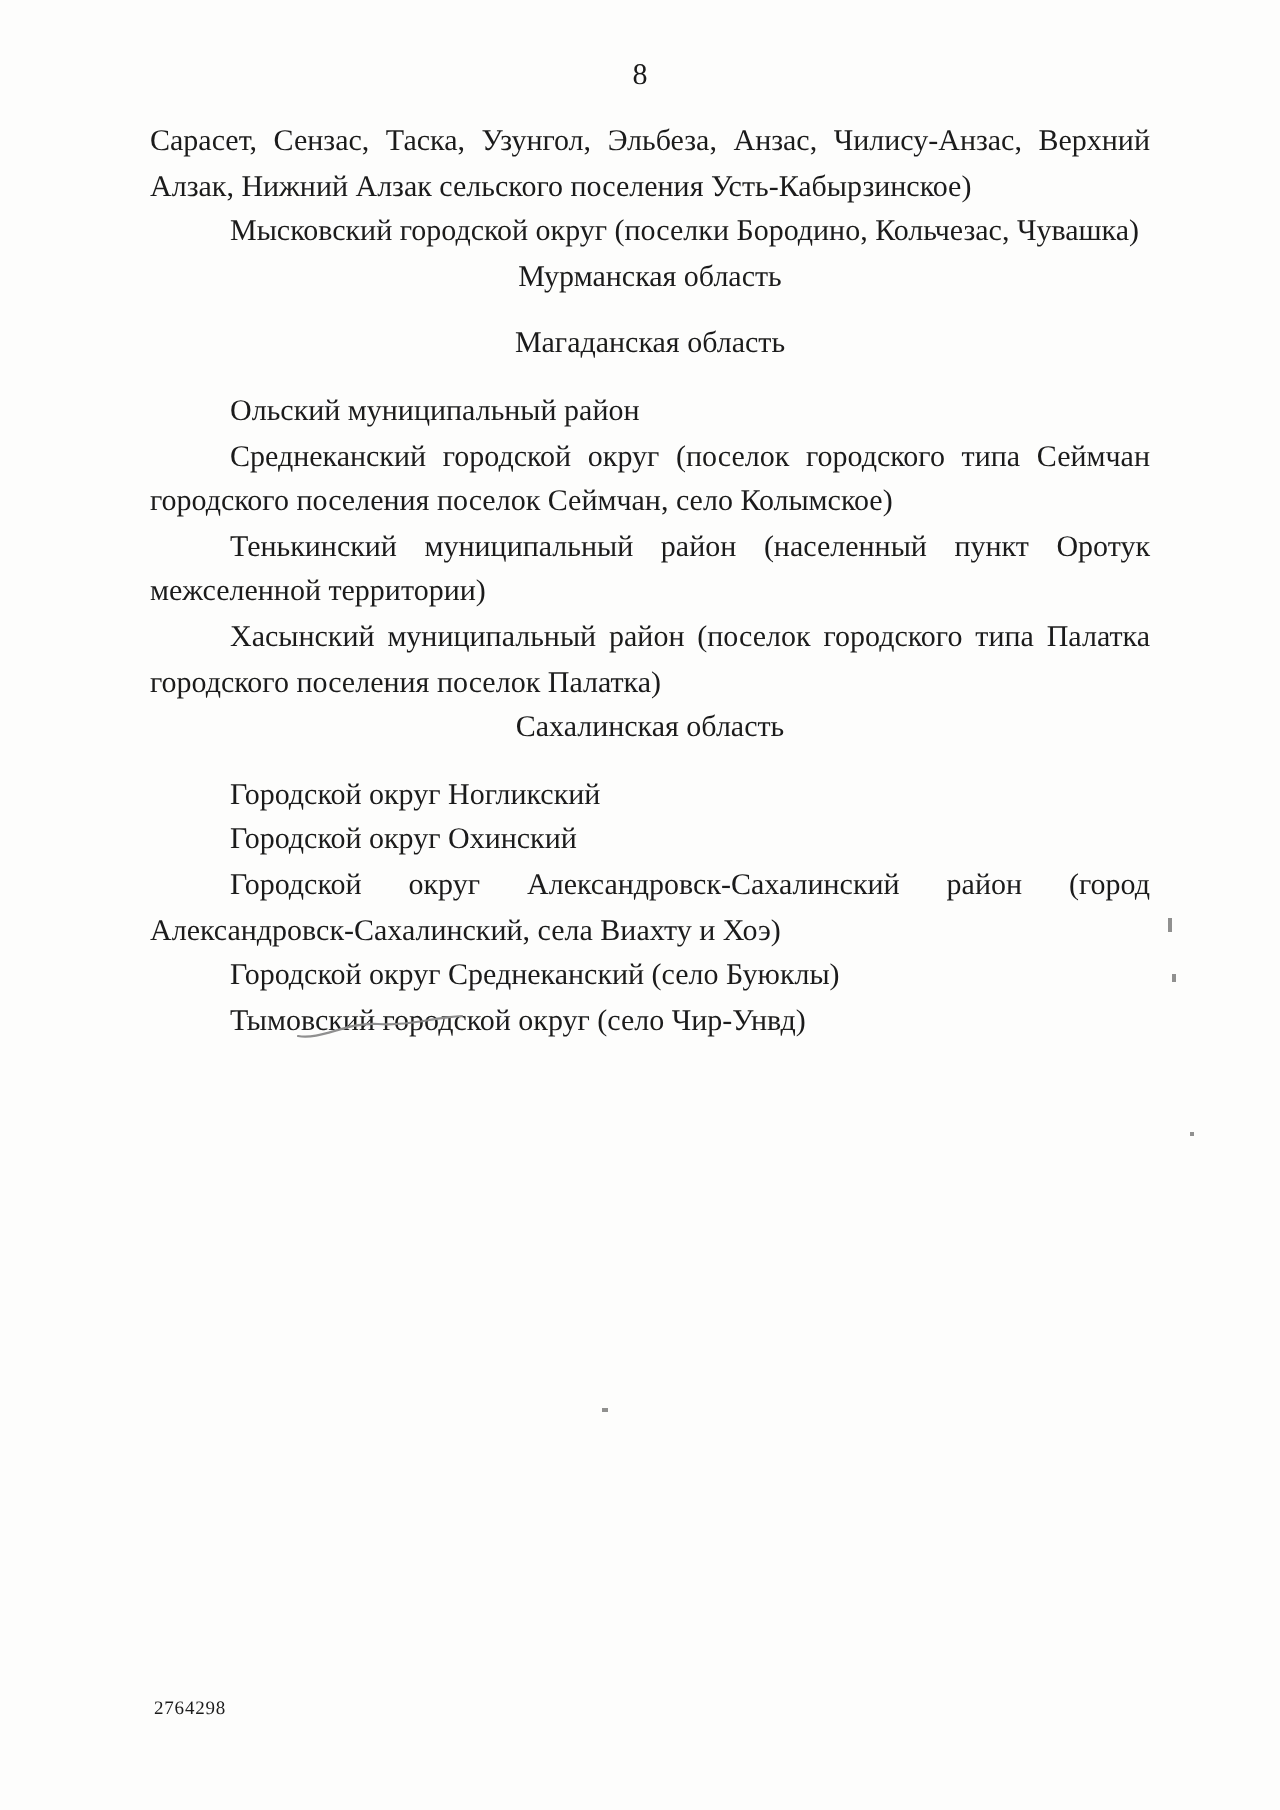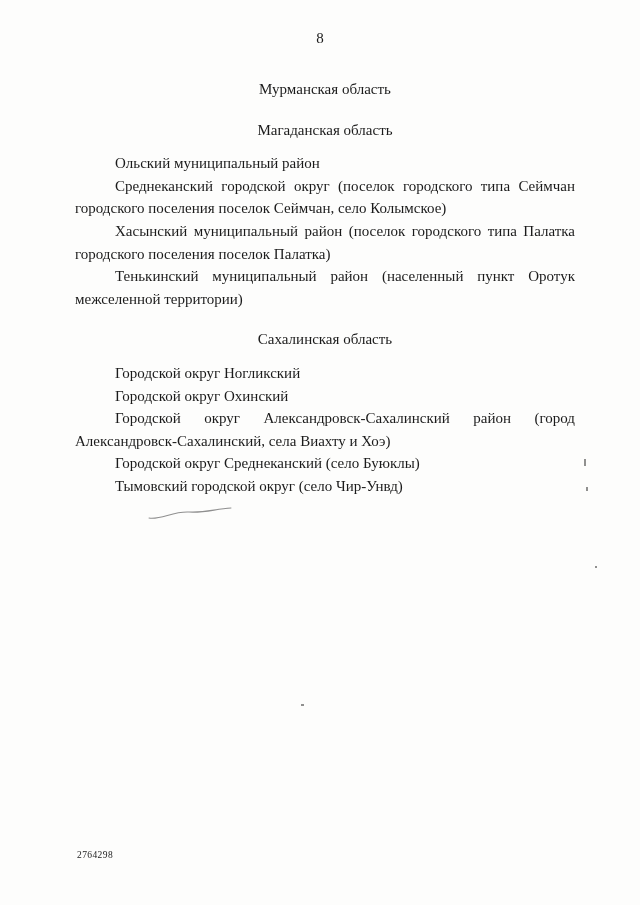--- a/index.html
+++ b/index.html
@@ -79,6 +79,14 @@
 <div class="page-number">8</div>
 
 <div class="doc-body">
+  <section class="doc-section">
+
+    <div>
+  <p class="doc-paragraph">Сарасет, Сензас, Таска, Узунгол, Эльбеза, Анзас, Чилису-Анзас, Верхний Алзак, Нижний Алзак сельского поселения Усть-Кабырзинское)</p>
+
+  <p class="doc-paragraph indent">Мысковский городской округ (поселки Бородино, Кольчезас, Чувашка)</p>
+</div>
+  </section>
 
   <section class="doc-section">
     <h2 class="section-heading">Мурманская область</h2>

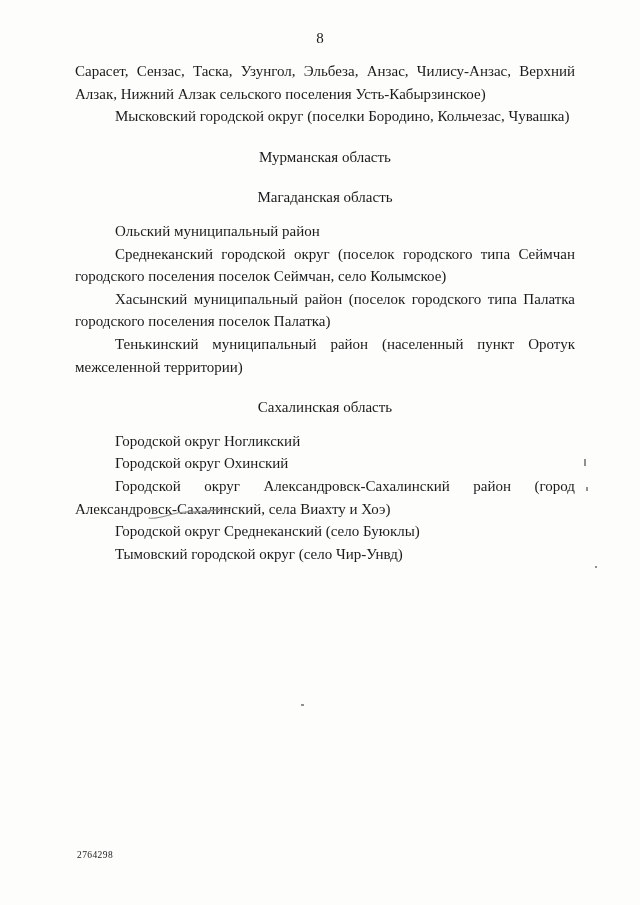--- a/index.html
+++ b/index.html
@@ -37,7 +37,7 @@
     font-size: 15px;
     font-weight: normal;
     text-align: center;
-    margin: 18px 0 11px 0;
+    margin: 0 0 11px 0;
     line-height: 22.6px;
   }
   .doc-paragraph {

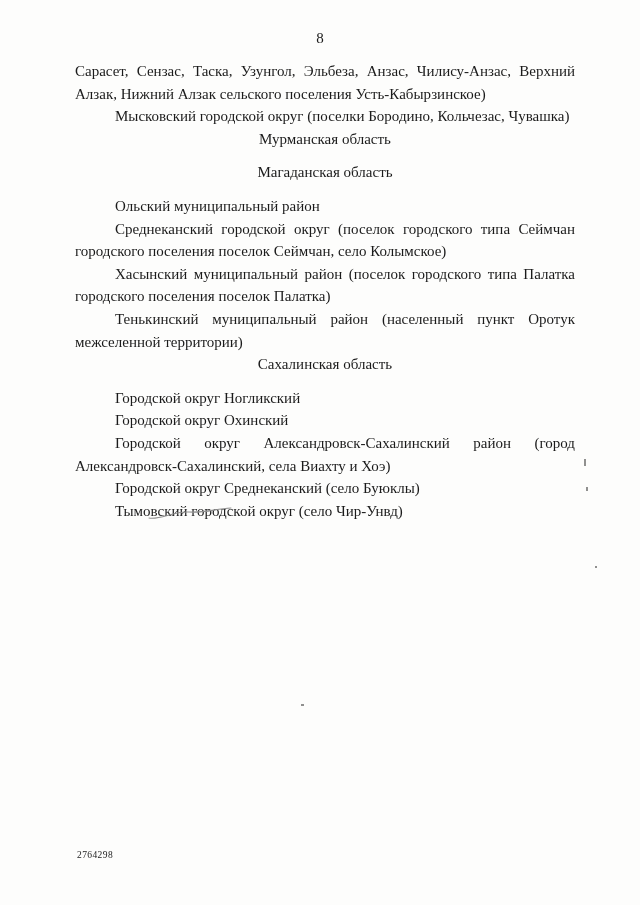--- a/index.html
+++ b/index.html
@@ -101,9 +101,9 @@
 
   <p class="doc-paragraph indent">Среднеканский городской округ (поселок городского типа Сеймчан городского поселения поселок Сеймчан, село Колымское)</p>
 
+  <p class="doc-paragraph indent">Тенькинский муниципальный район (населенный пункт Оротук межселенной территории)</p>
+
   <p class="doc-paragraph indent">Хасынский муниципальный район (поселок городского типа Палатка городского поселения поселок Палатка)</p>
-
-  <p class="doc-paragraph indent">Тенькинский муниципальный район (населенный пункт Оротук межселенной территории)</p>
 </div>
   </section>
 

